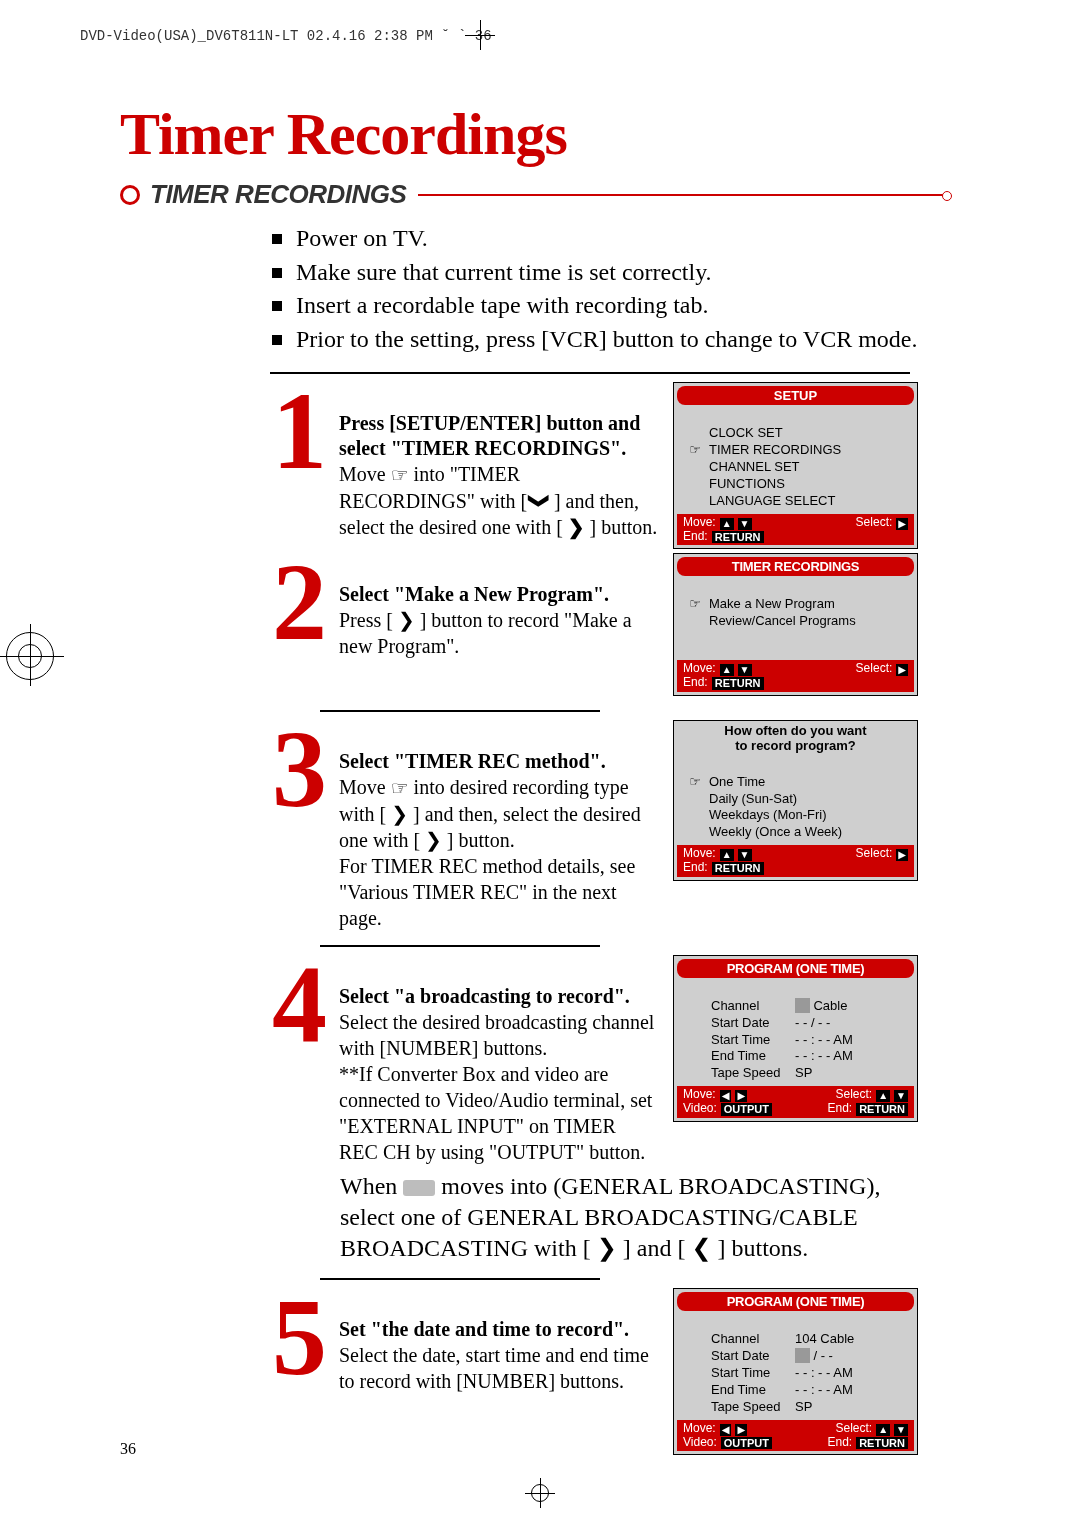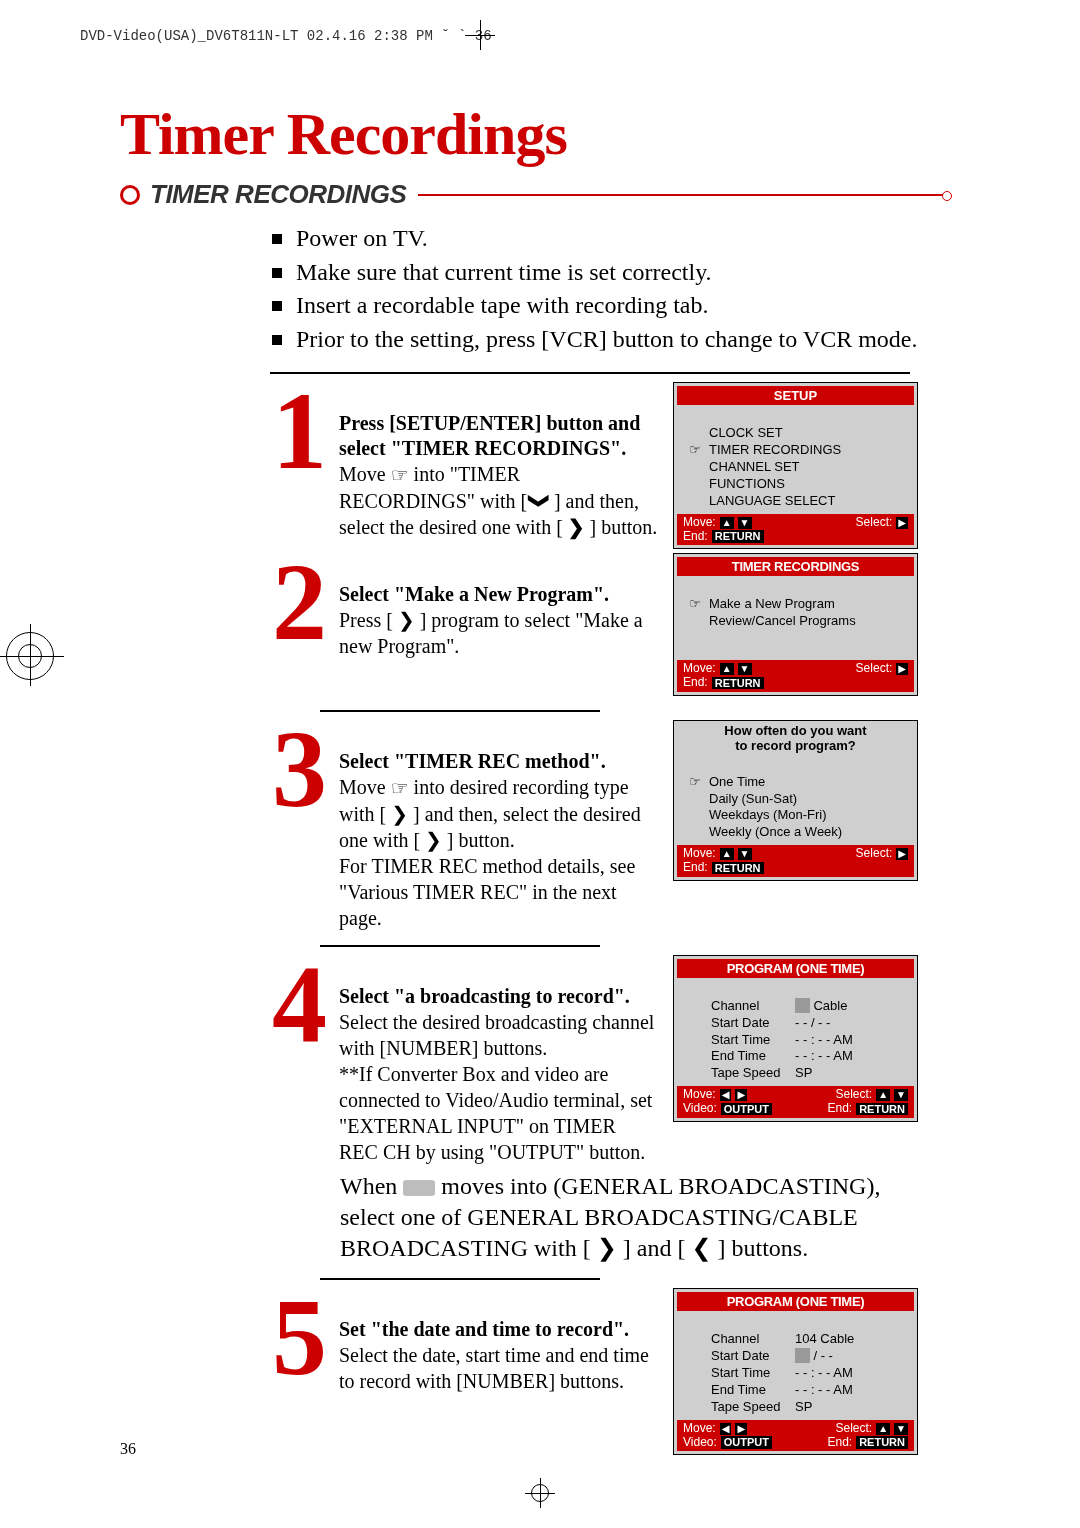--- a/index.html
+++ b/index.html
@@ -196,6 +196,7 @@
     text-align: center;
     padding: 2px 0;
     margin-bottom: 3px;
+    border-radius: 8px;
   }
   .osd .title-bar.cond { font-stretch: condensed; letter-spacing: -0.3px; }
   .osd .prompt {

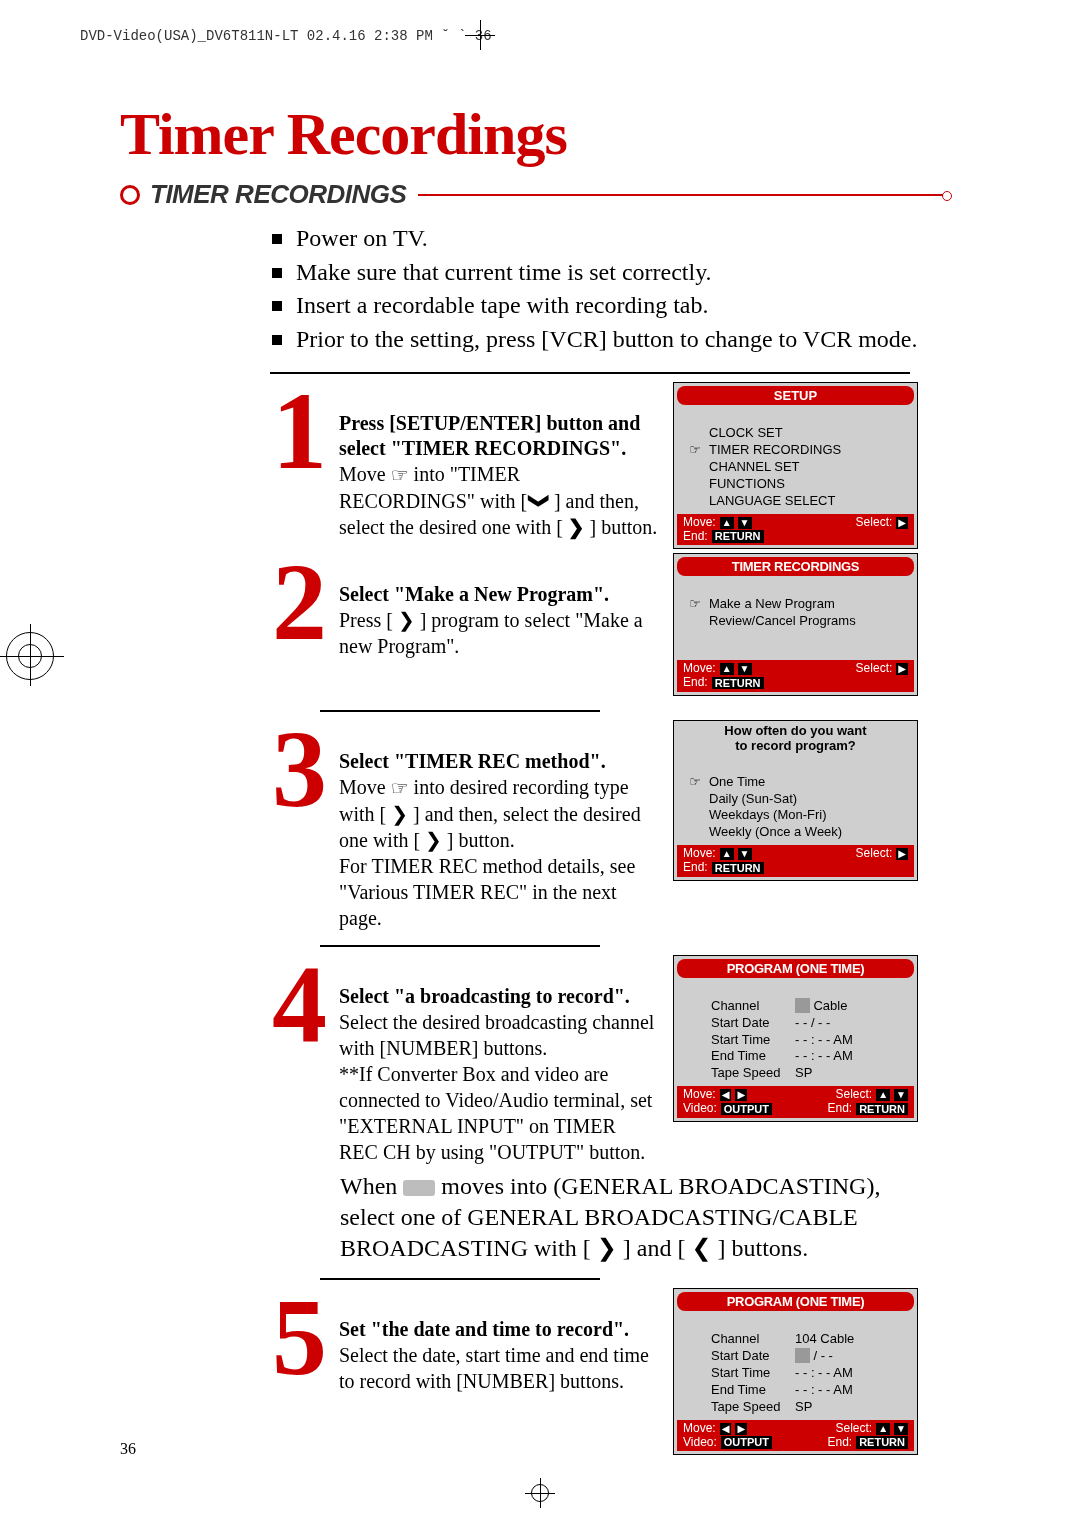--- a/index.html
+++ b/index.html
@@ -226,7 +226,7 @@
     justify-content: space-between;
     flex-wrap: wrap;
   }
-  .osd .footer .fb { display:flex; gap:4px; align-items:center; }
+  .osd .footer .fb { display:flex; gap:4px; align-items:flex-end; }
   .osd .footer .blk { background:#000; color:#fff; padding:0 3px; font-weight:700; font-size:11px; }
   .arrow-box { display:inline-block; background:#000; color:#fff; font-size:10px; padding:0 2px; line-height:12px; }
   .hi-field { background:#999; padding:0 2px; }

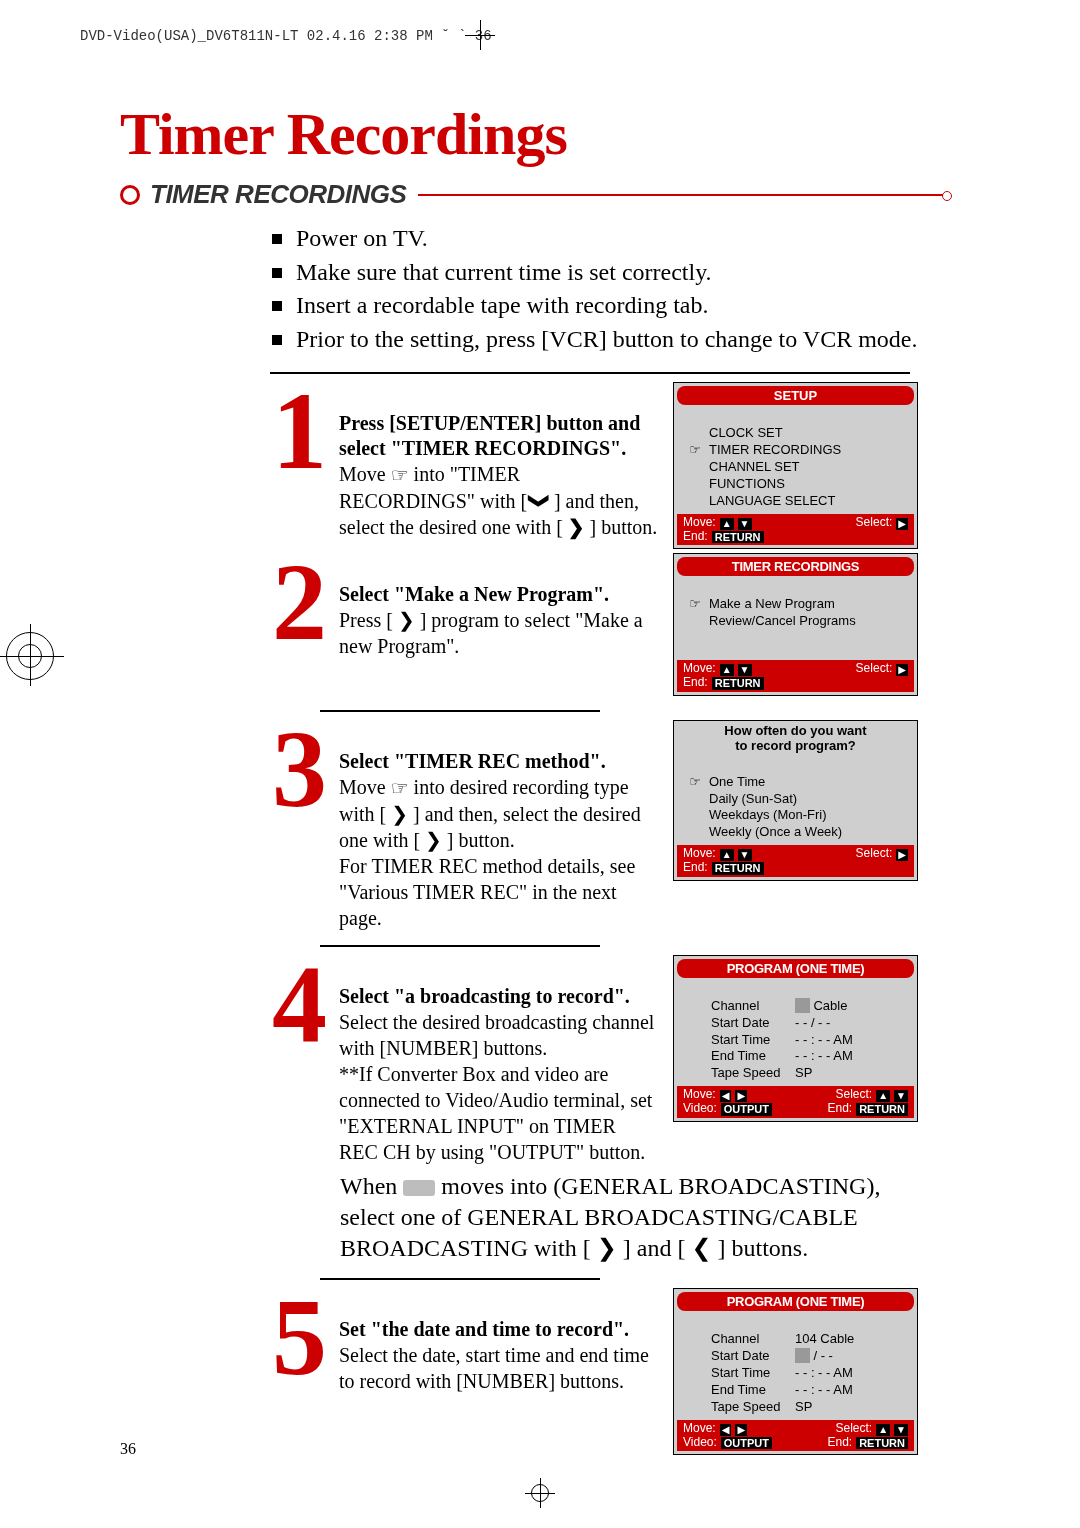--- a/index.html
+++ b/index.html
@@ -352,7 +352,7 @@
     <div class="step-num">2</div>
     <div class="step-body">
       <div class="bold">Select "Make a New Program".</div>
-      <div class="txt">Press [ ❯ ] program to select "Make a new Program".</div>
+      <div class="txt">Press [ ❯ ] button to record "Make a new Program".</div>
     </div>
     <div class="step-osd">
       <div class="osd">

